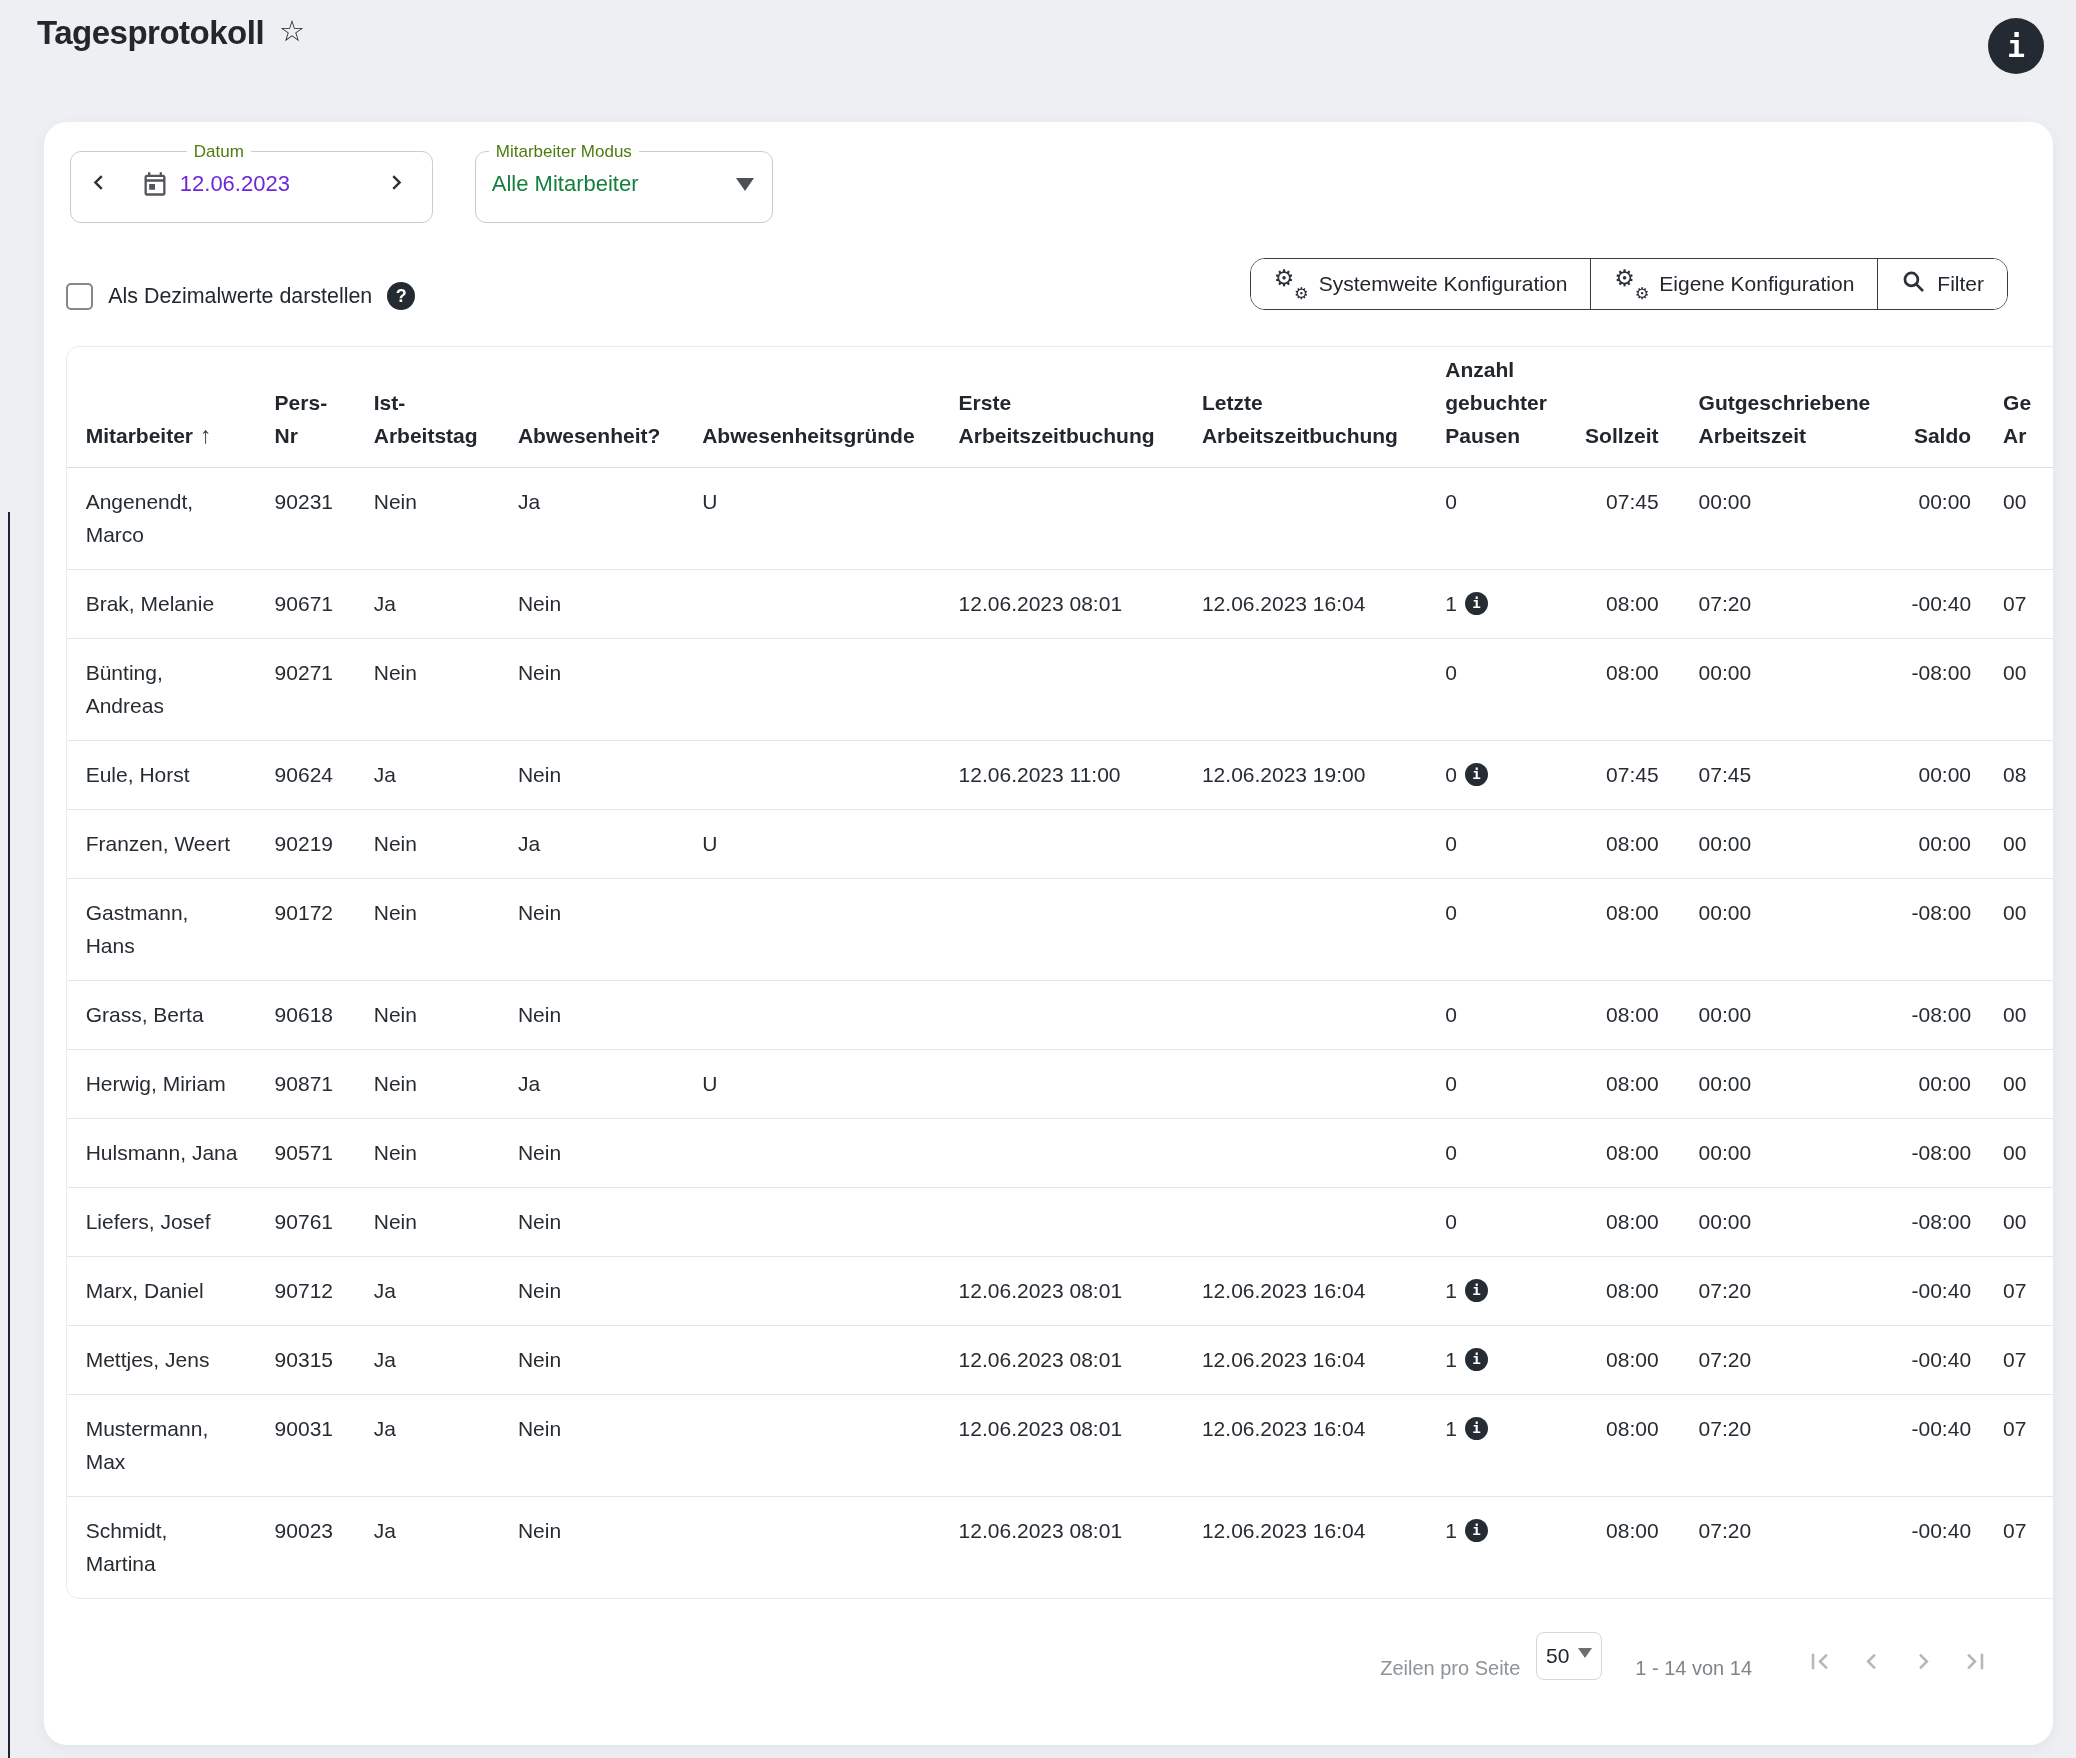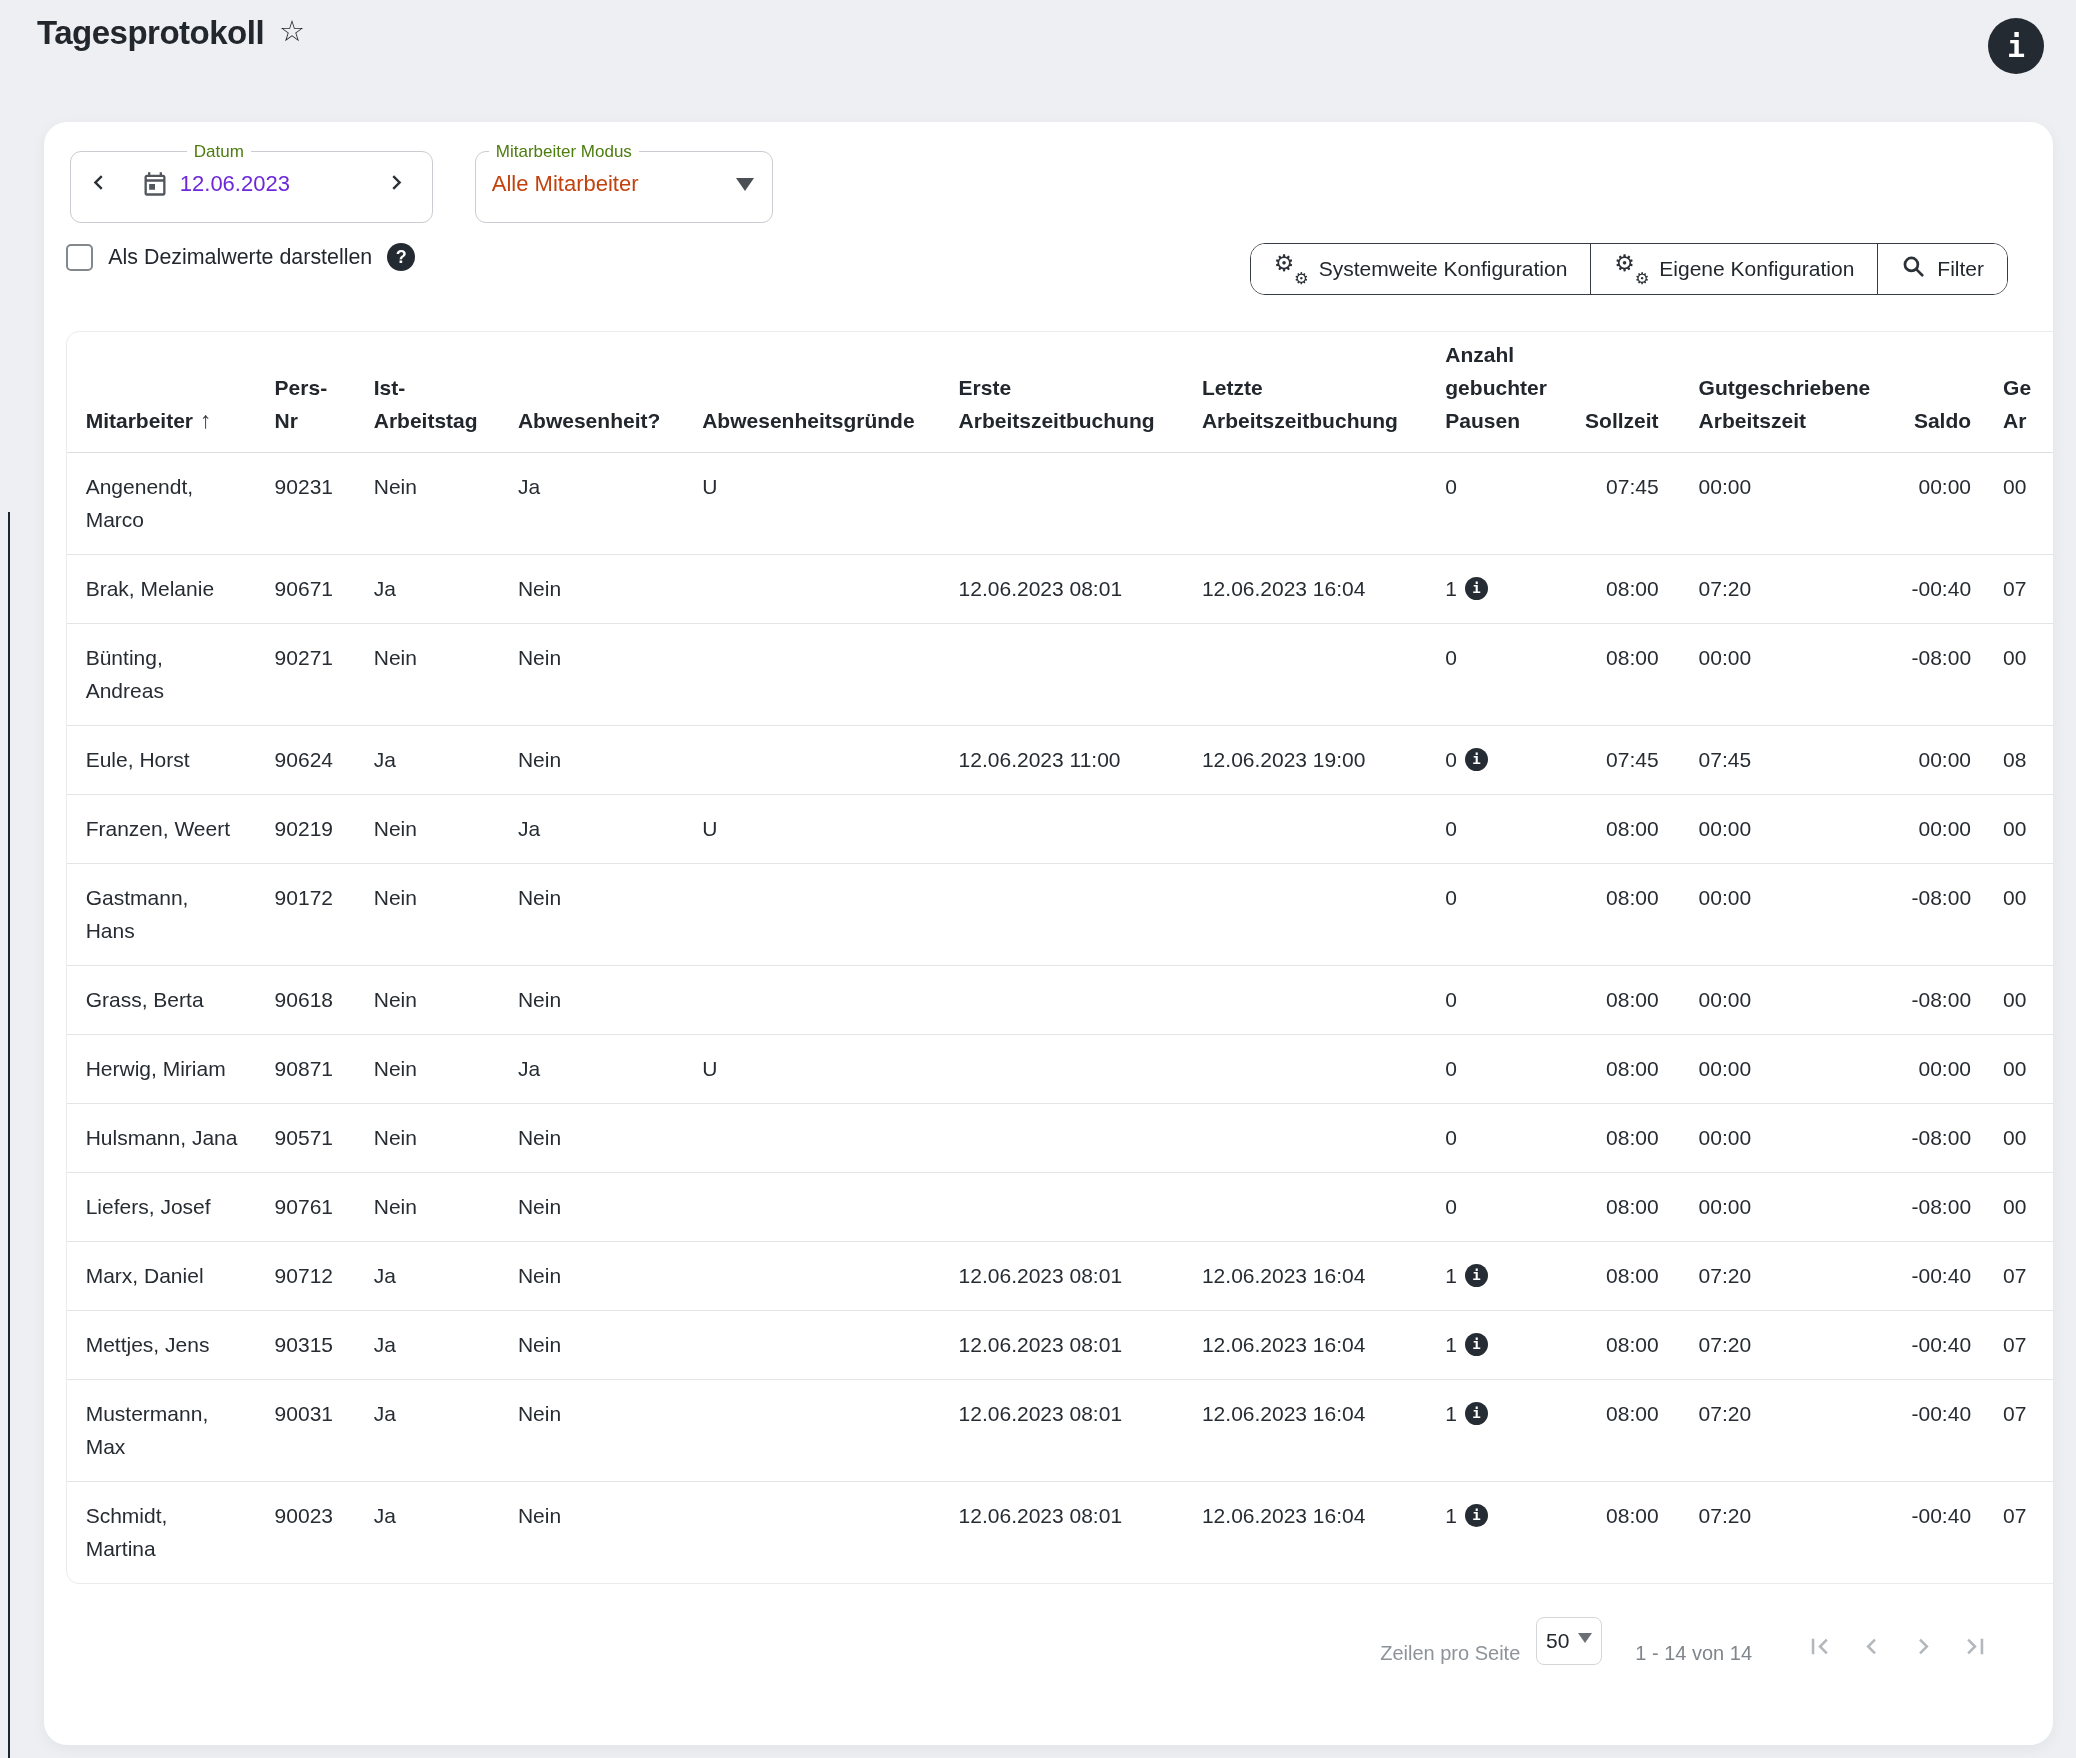--- a/index.html
+++ b/index.html
@@ -41,7 +41,7 @@
   .cal-icon { margin-left:28px; margin-right:11px; display:flex; }
   .date-value { font-size:22px; color:#6d28d9; }
   .chev-right { margin-left:auto; margin-right:8px; }
-  .modus-value { font-size:22px; color:#c2410c; margin-left:3px; }
+  .modus-value { font-size:22px; color:#15803d; margin-left:3px; }
   .tri-down { margin-left:auto; margin-right:5px; width:0; height:0;
     border-left:9.4px solid transparent; border-right:9.4px solid transparent; border-top:13px solid #4a5056; }
   

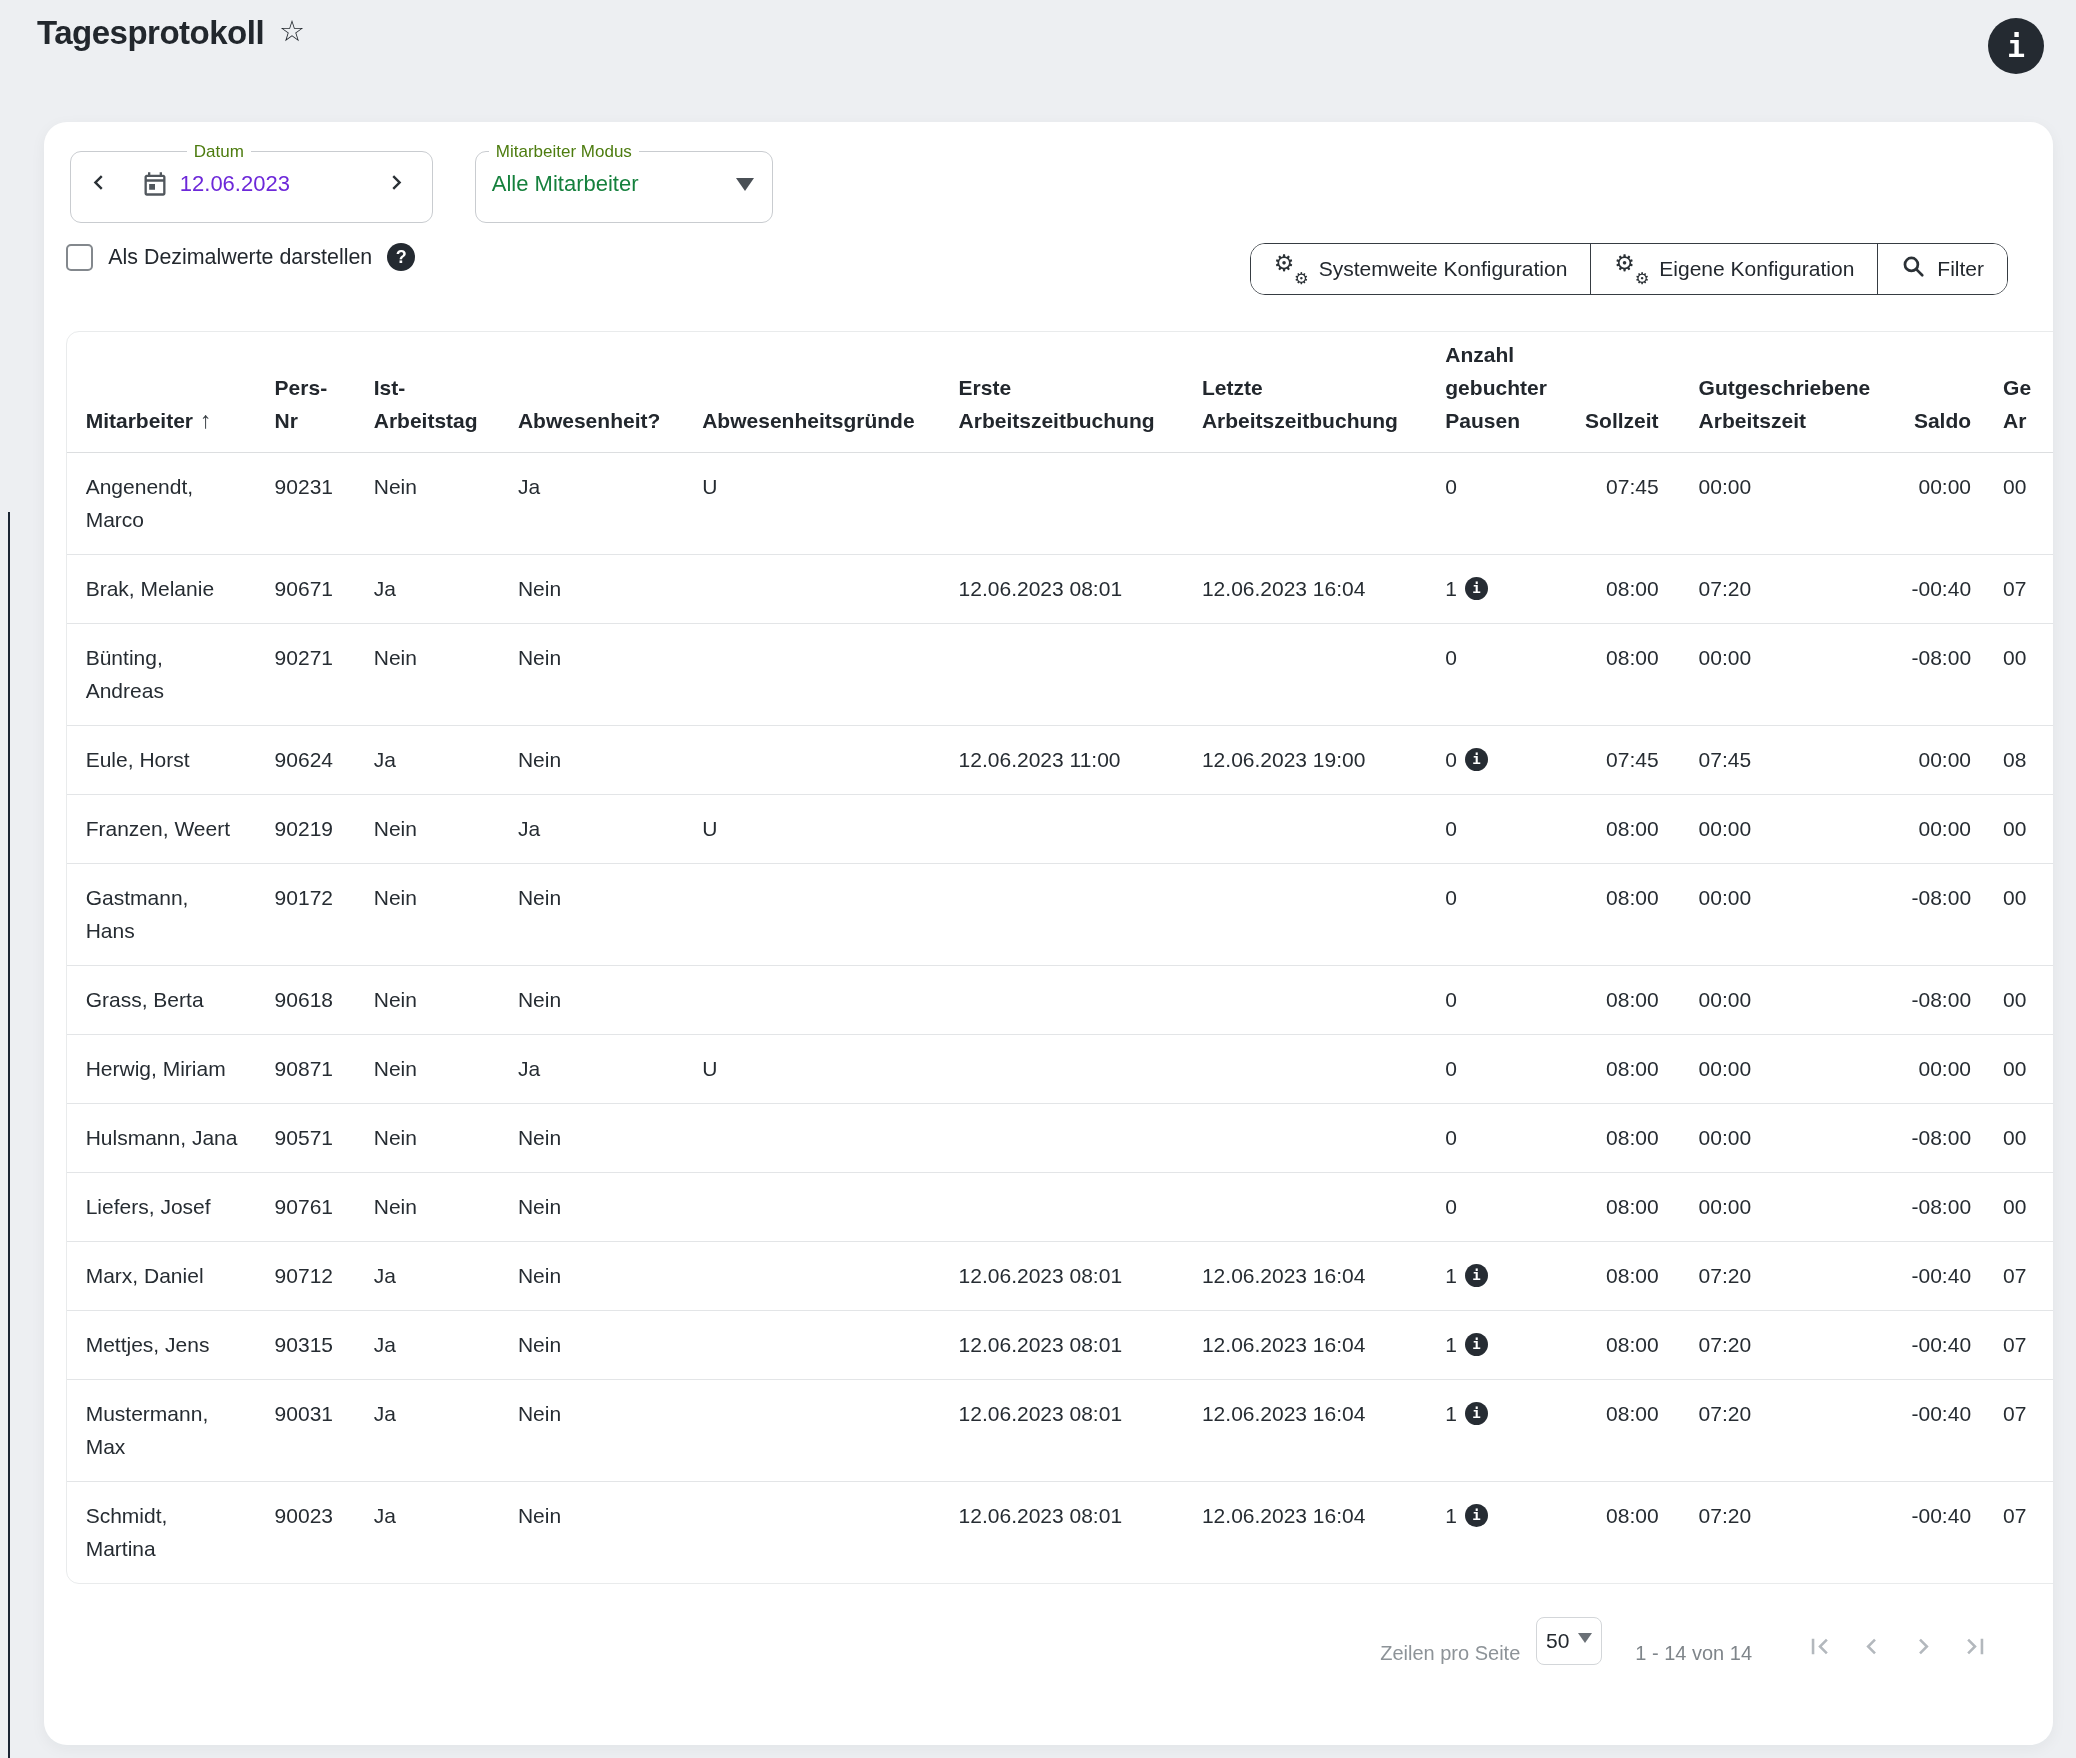--- a/index.html
+++ b/index.html
@@ -45,7 +45,7 @@
   .tri-down { margin-left:auto; margin-right:5px; width:0; height:0;
     border-left:9.4px solid transparent; border-right:9.4px solid transparent; border-top:13px solid #4a5056; }
   
-  .controls-row { display:flex; align-items:flex-start; margin-top:20px; padding-right:45px; }
+  .controls-row { display:flex; align-items:flex-end; margin-top:35px; padding-right:45px; }
   .checkbox-group { display:flex; align-items:center; gap:15px; cursor:pointer; }
   .checkbox { width:27px; height:27px; border:2px solid #83888d; border-radius:5px; background:#fff; }
   .checkbox-label { font-size:21.4px; color:#23282e; }

